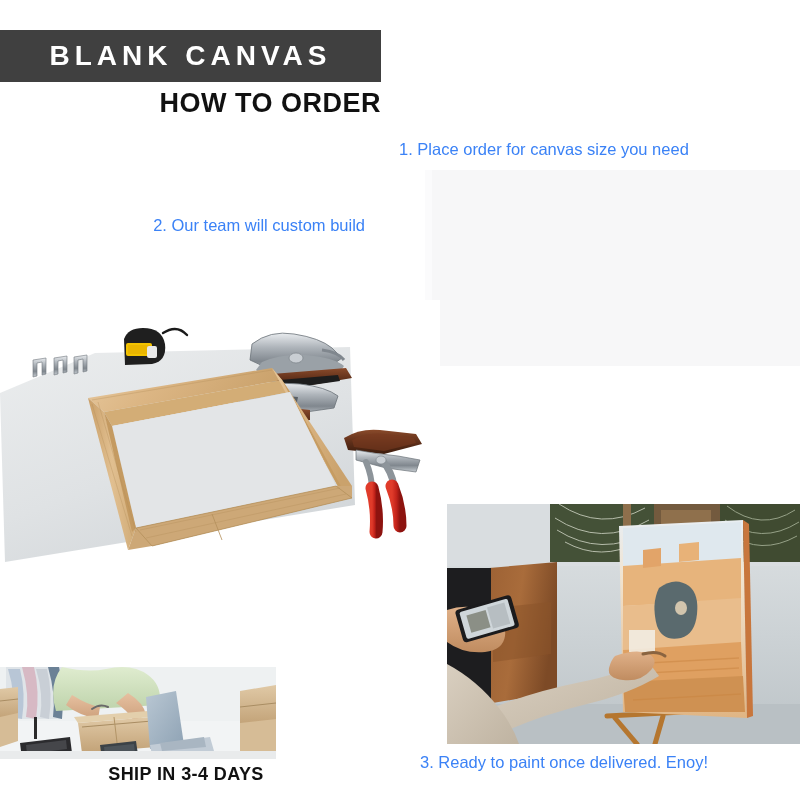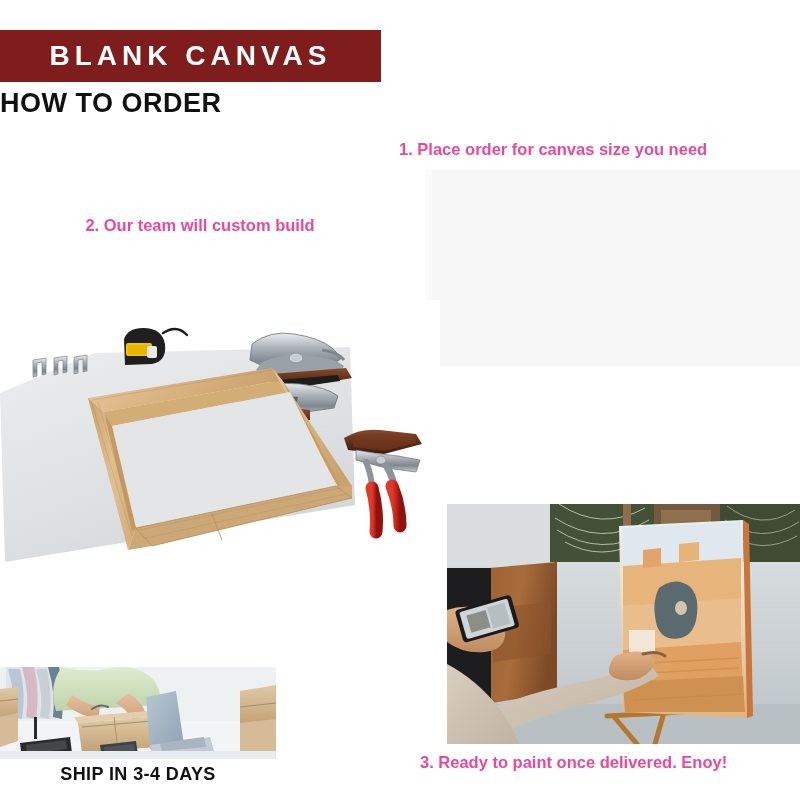--- a/index.html
+++ b/index.html
@@ -23,7 +23,7 @@
     top: 30px;
     width: 381px;
     height: 52px;
-    background: #7f1d1d;
+    background: #404040;
     display: flex;
     align-items: center;
     justify-content: center;

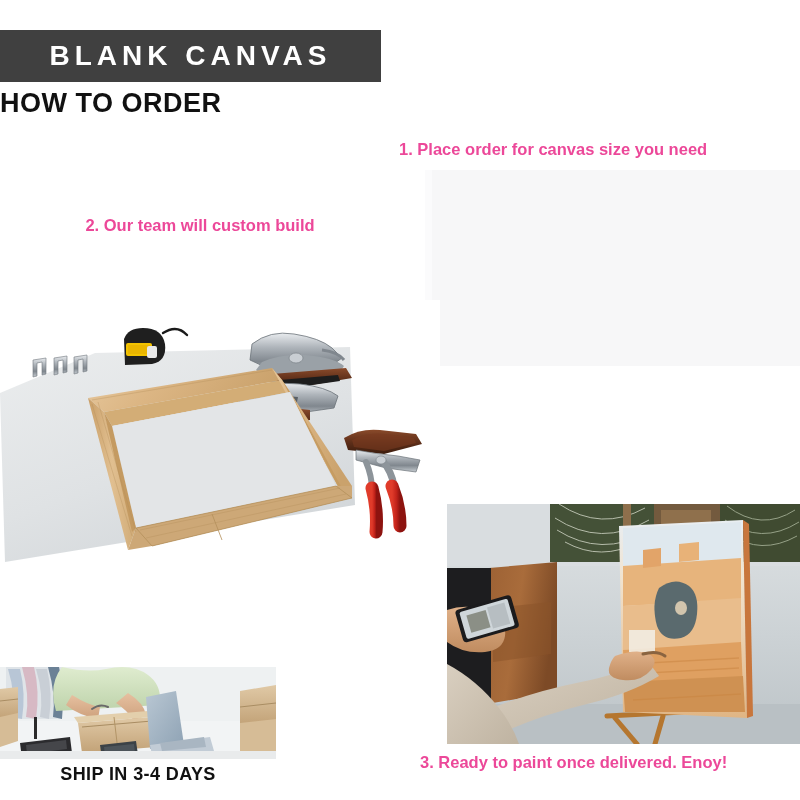--- a/index.html
+++ b/index.html
@@ -41,7 +41,7 @@
     left: 0;
     top: 88px;
     width: 381px;
-    text-align: left;
+    text-align: right;
     font-size: 27px;
     font-weight: bold;
     letter-spacing: 0.5px;

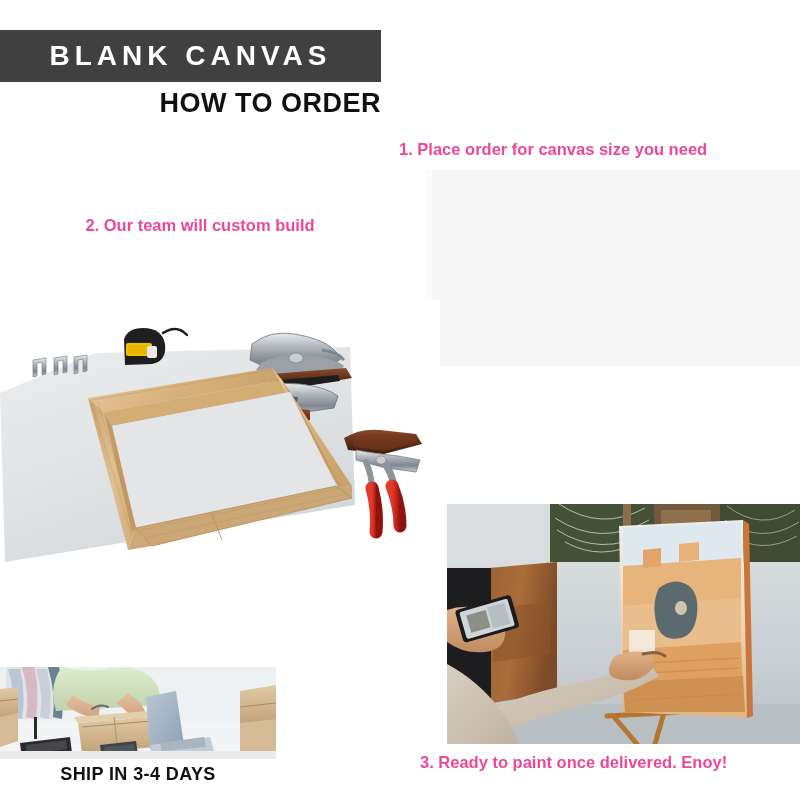--- a/index.html
+++ b/index.html
@@ -52,8 +52,8 @@
   
   .step-caption {
     position: absolute;
-    font-weight: bold;
-    color: #ec4899;
+    font-weight: normal;
+    color: #3b82f6;
     line-height: 1.32;
   }
   #step1-caption {

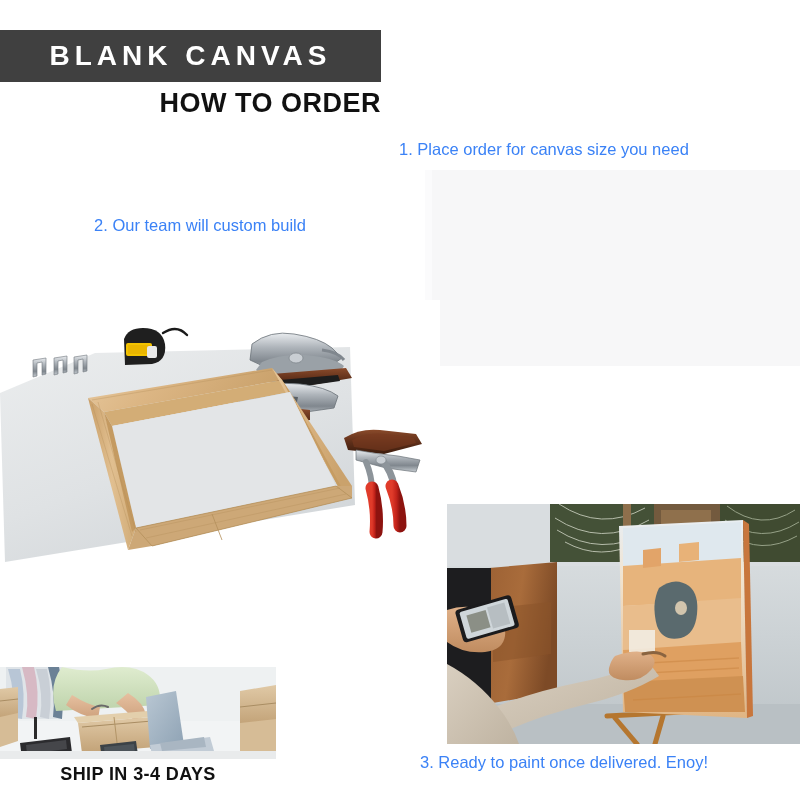--- a/index.html
+++ b/index.html
@@ -69,7 +69,7 @@
     top: 215px;
     width: 330px;
     font-size: 16.5px;
-    text-align: center;
+    text-align: right;
   }
   #step3-caption {
     left: 420px;

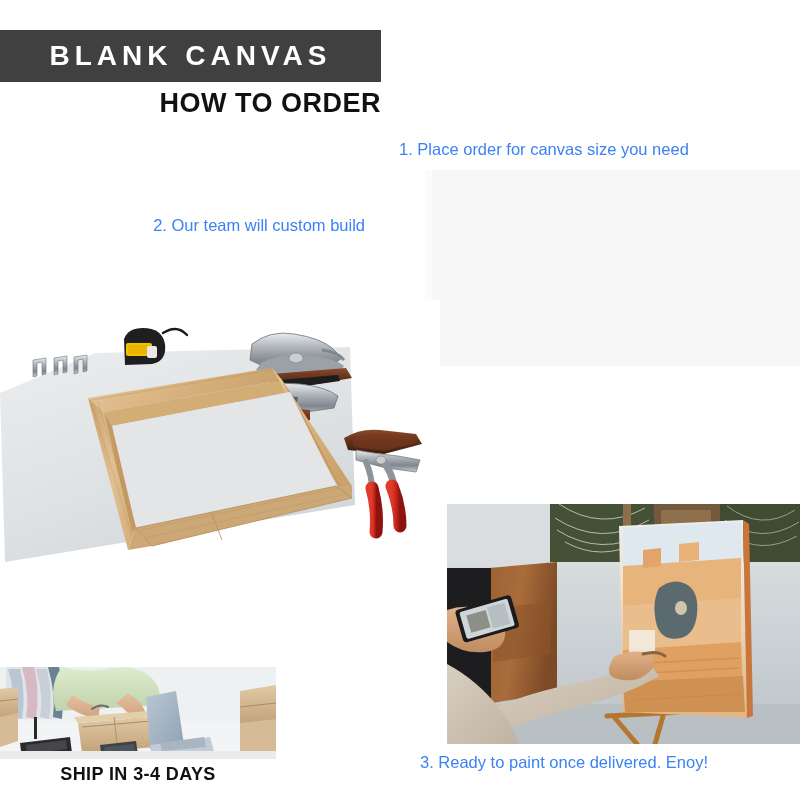--- a/index.html
+++ b/index.html
@@ -90,6 +90,7 @@
     letter-spacing: 0.4px;
     color: #111111;
     white-space: nowrap;
+    padding-left: 48px;
   }
 
   

